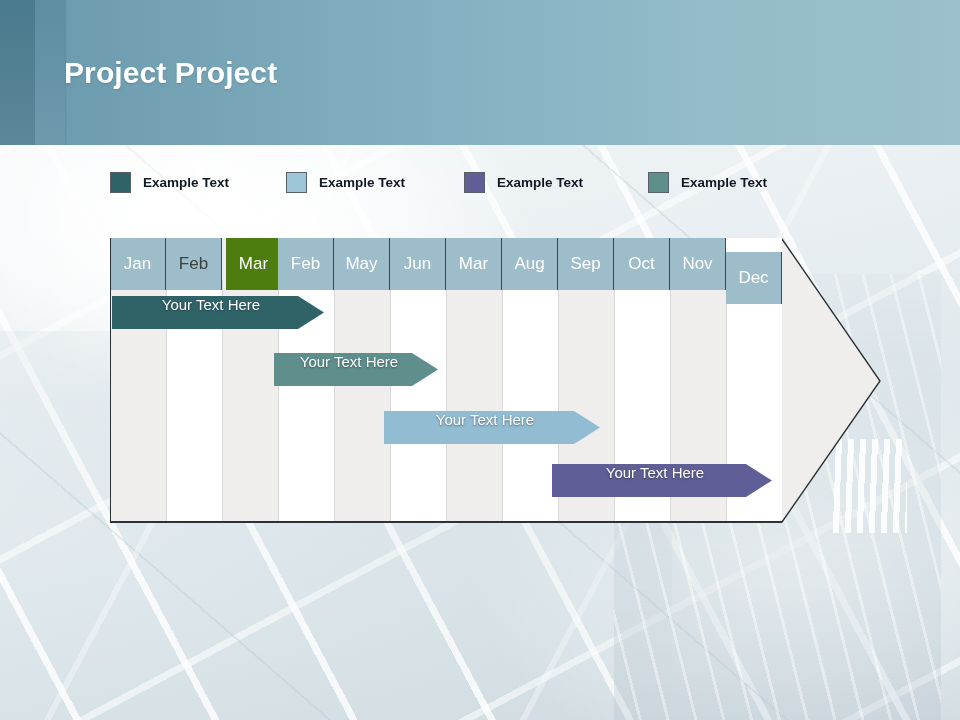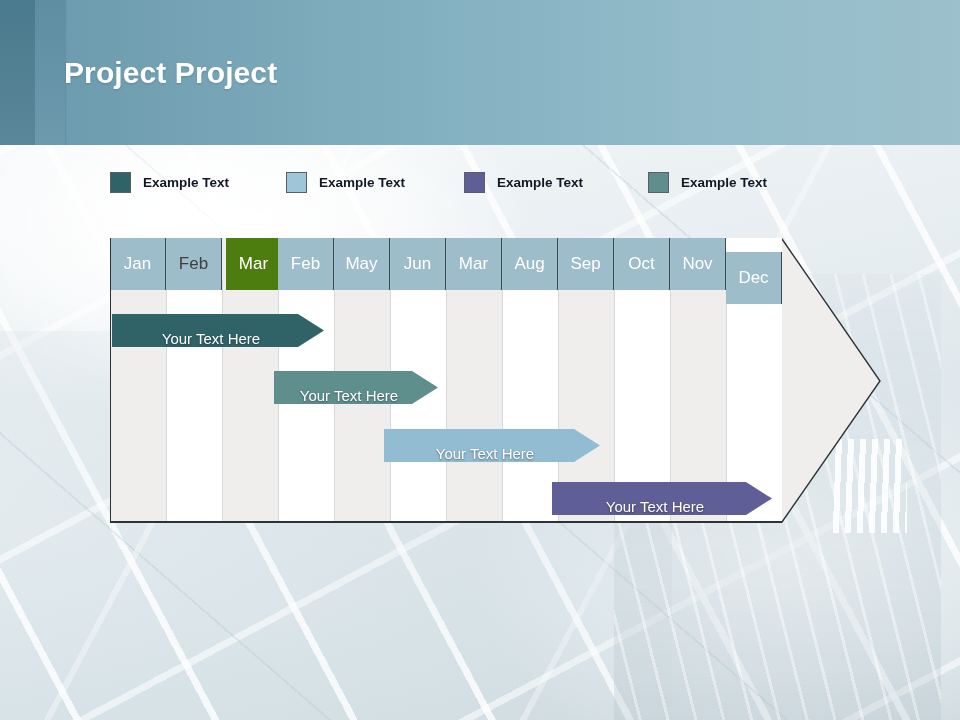--- a/index.html
+++ b/index.html
@@ -145,11 +145,10 @@
   
   .bar{
     position:absolute;
-    display:flex;align-items:flex-end;
+    display:flex;align-items:flex-start;
     box-sizing:border-box;
     clip-path:polygon(0 0, calc(100% - 26px) 0, 100% 50%, calc(100% - 26px) 100%, 0 100%);
     filter:drop-shadow(1.5px 2px 1.5px rgba(60,70,80,.35));
-    margin-top:18px;
   }
   .bar-label{
     color:#ffffff;font-size:15px;white-space:nowrap;

